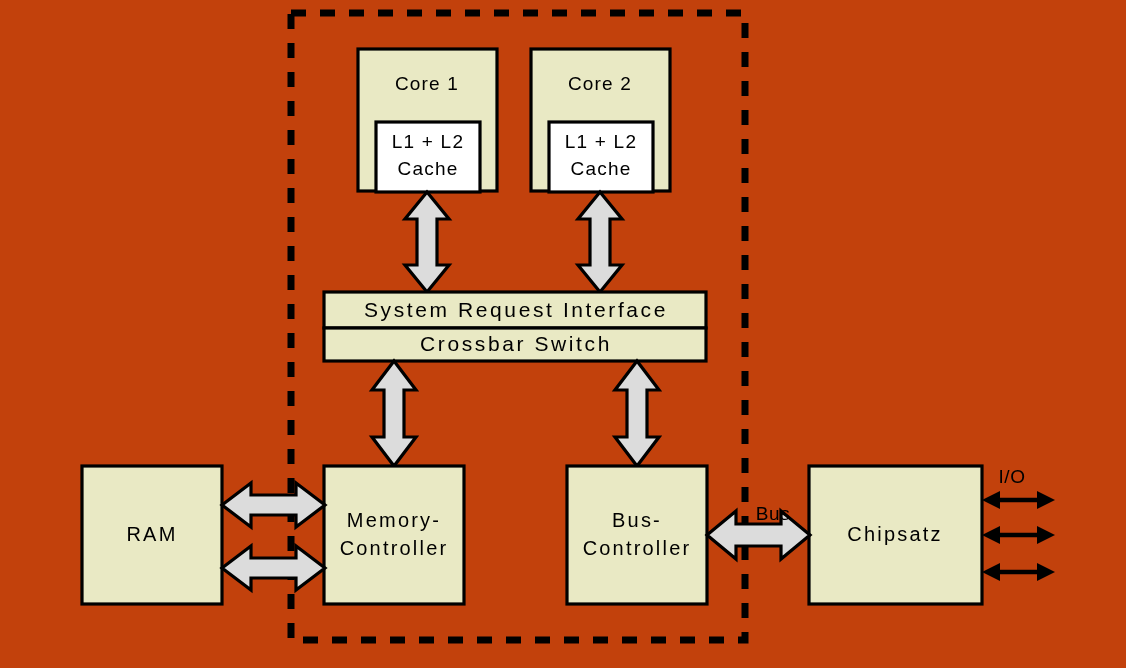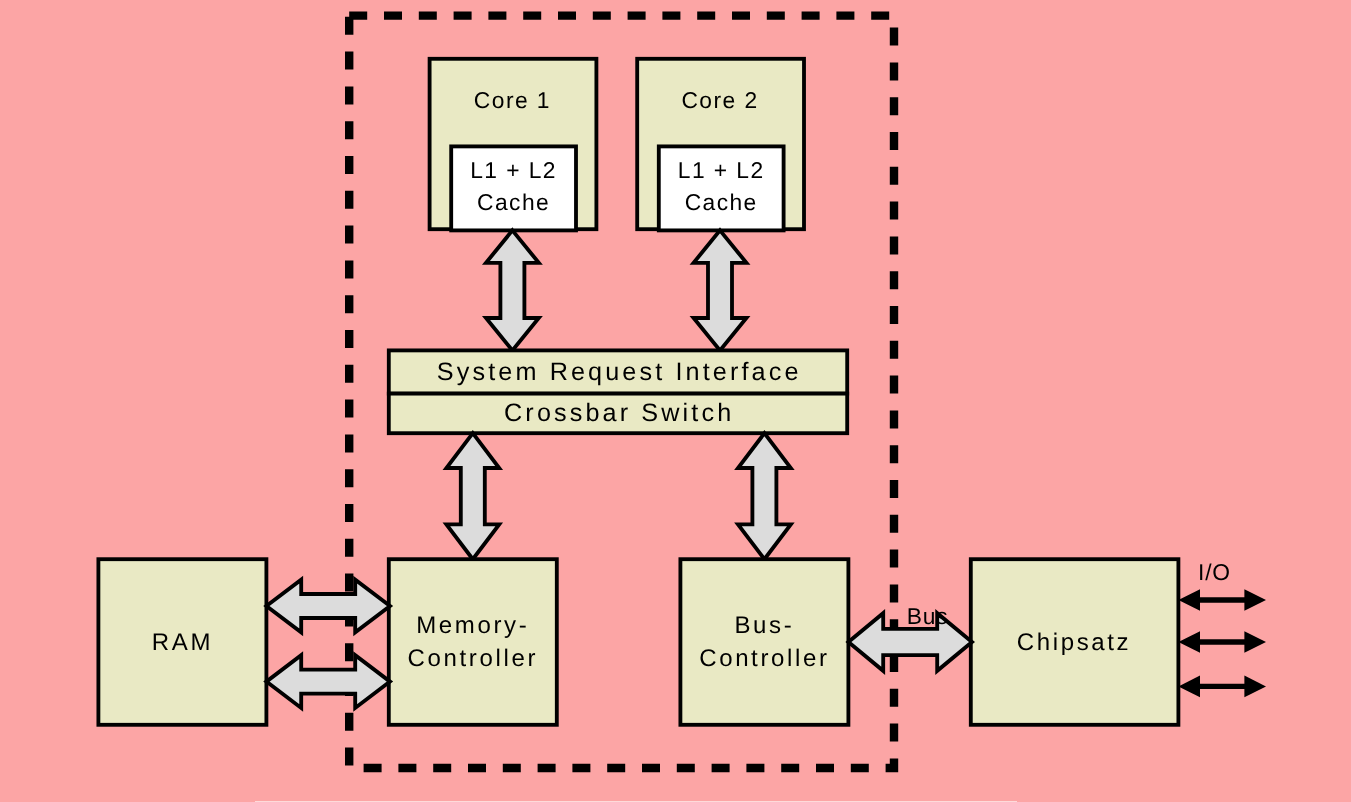--- a/index.html
+++ b/index.html
@@ -15,7 +15,7 @@
     position: relative;
     width: 1126px;
     height: 668px;
-    background: #fca5a5;
+    background: #c2410c;
     overflow: hidden;
   }
   #diagram-svg {

